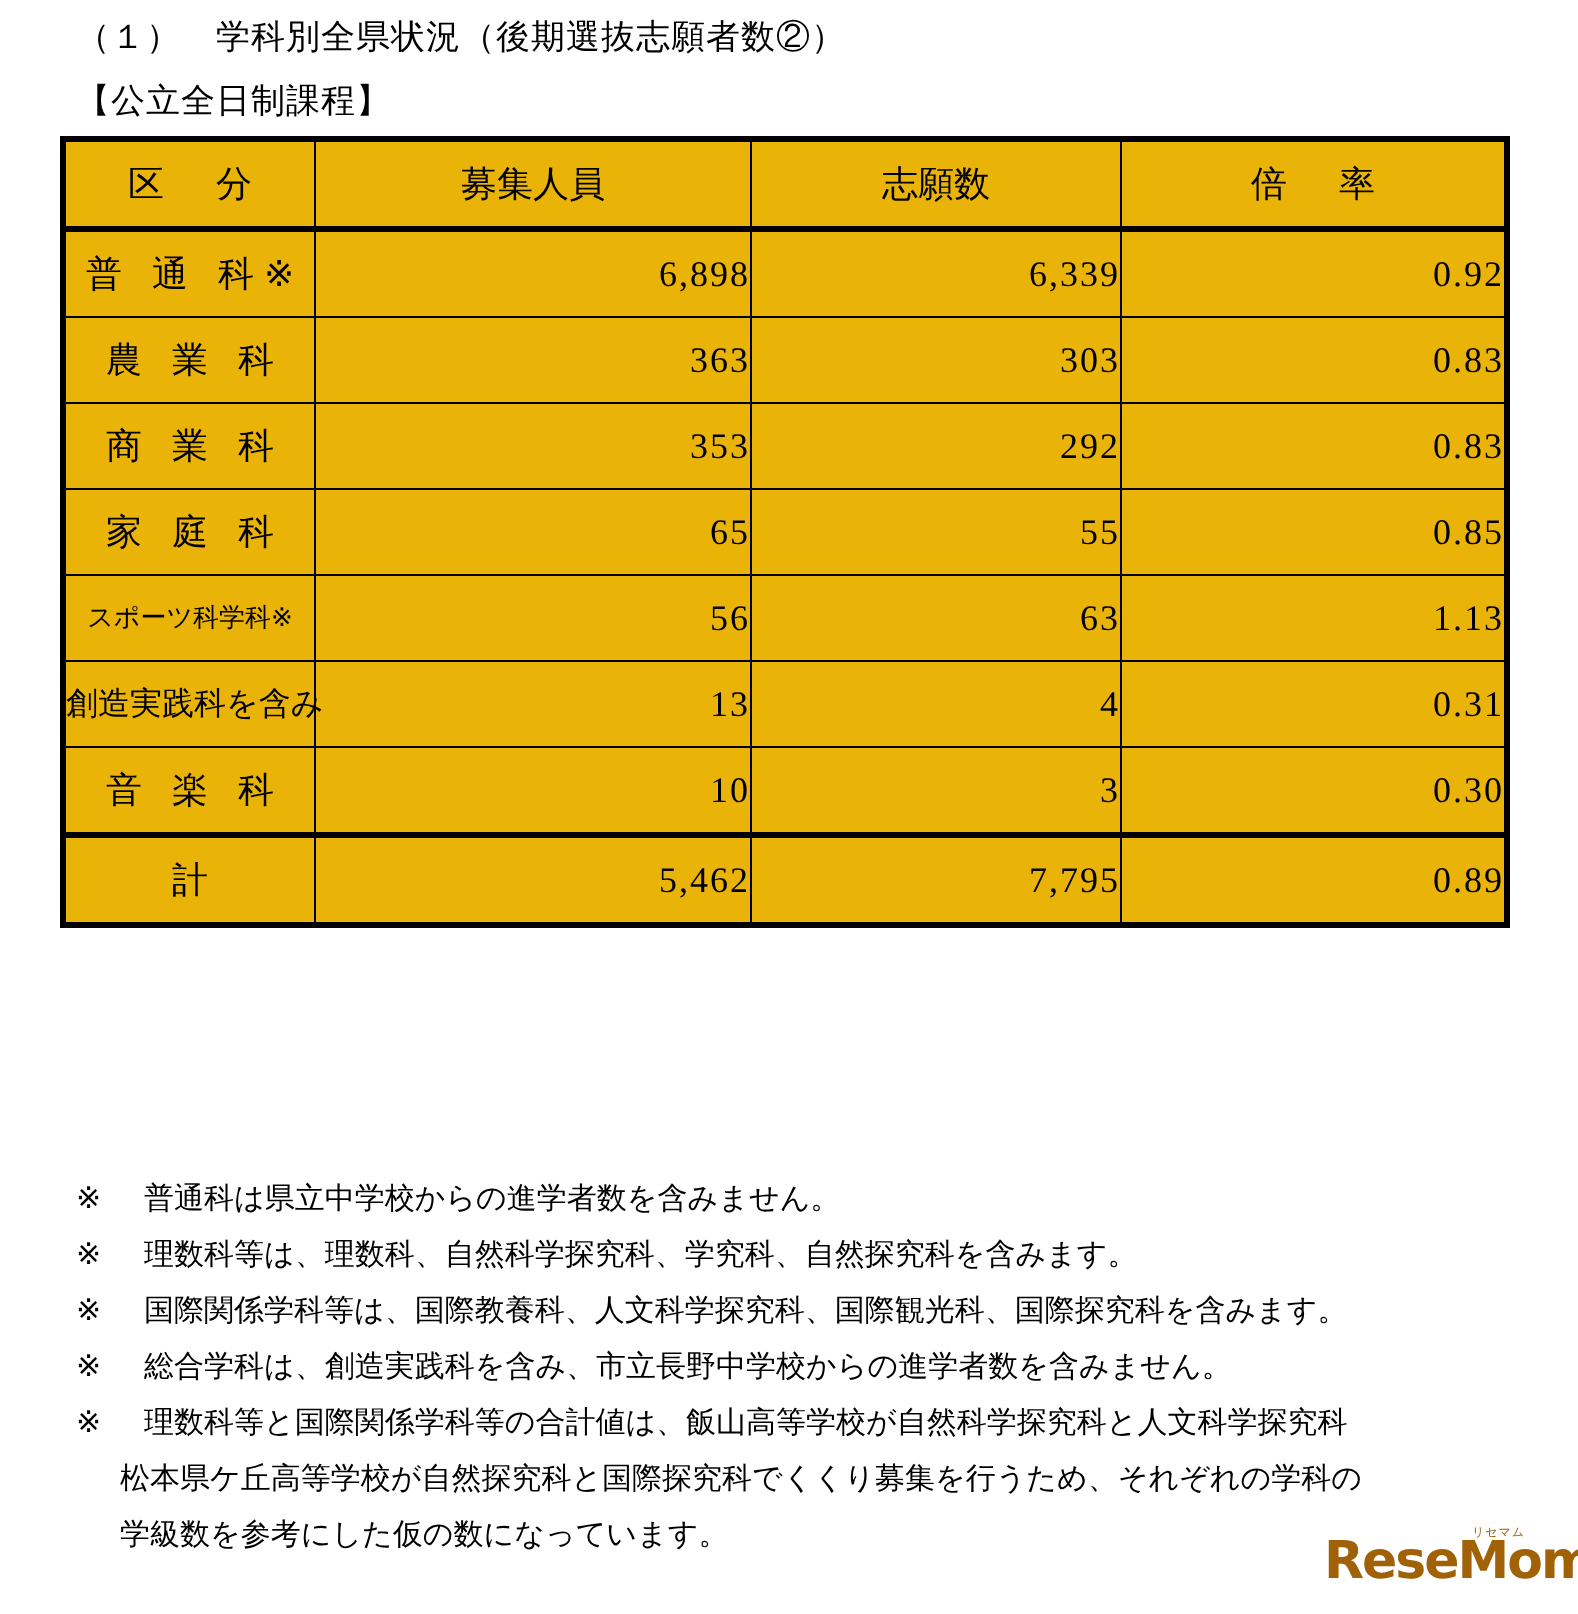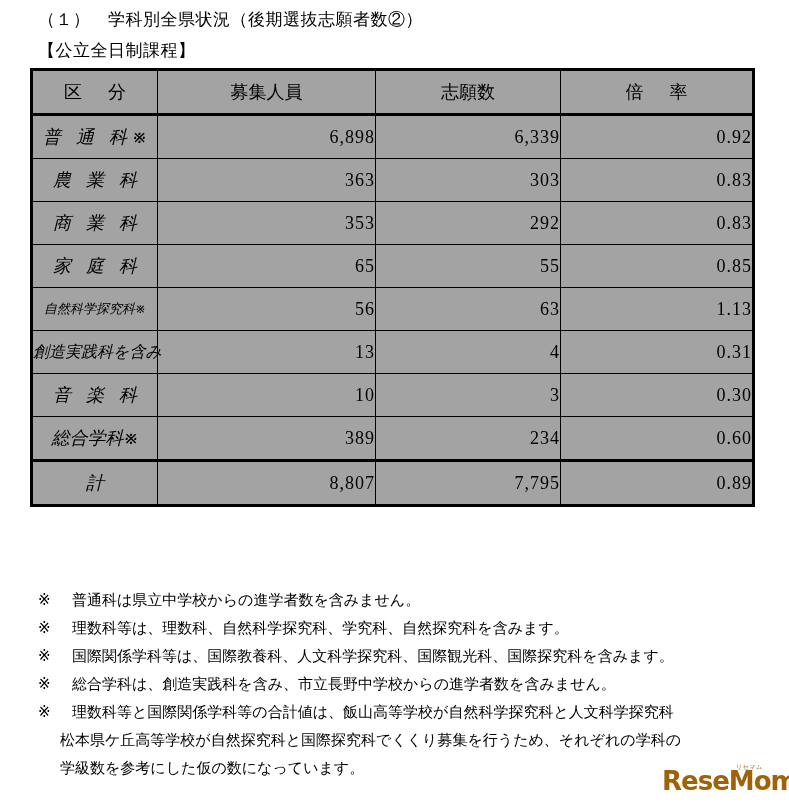--- a/index.html
+++ b/index.html
@@ -70,7 +70,7 @@
     font-weight: normal;
     font-size: 18px;
     vertical-align: middle;
-    background: #a3a3a3;
+    background: #eab308;
   }
   
   table.stats {

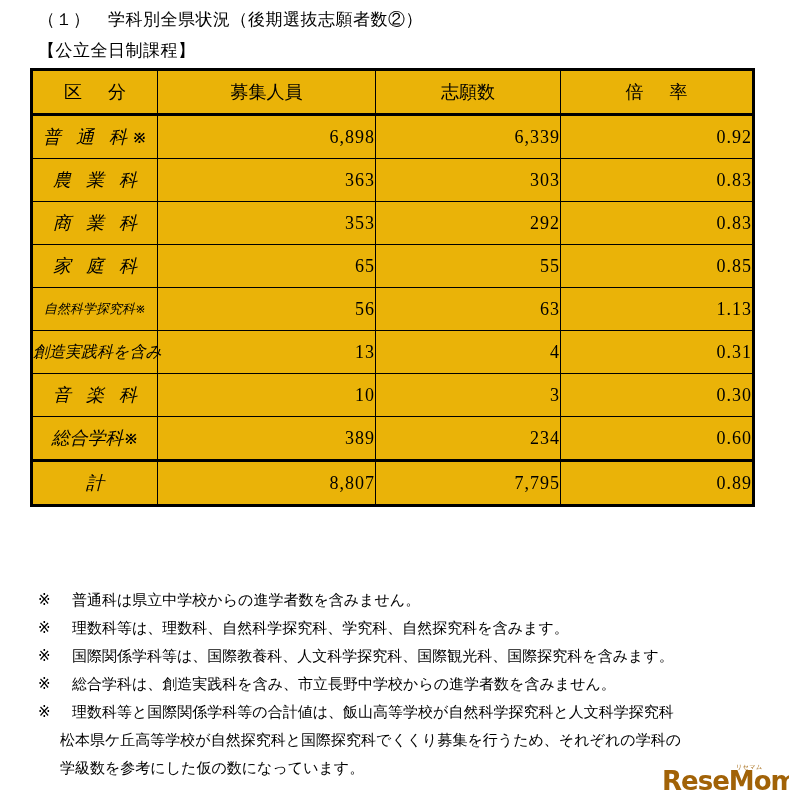--- a/index.html
+++ b/index.html
@@ -111,7 +111,6 @@
     letter-spacing: 5px;
     text-indent: 5px;
     white-space: nowrap;
-    font-style: italic;
   }
   td.cat.nospace {
     letter-spacing: 0px;

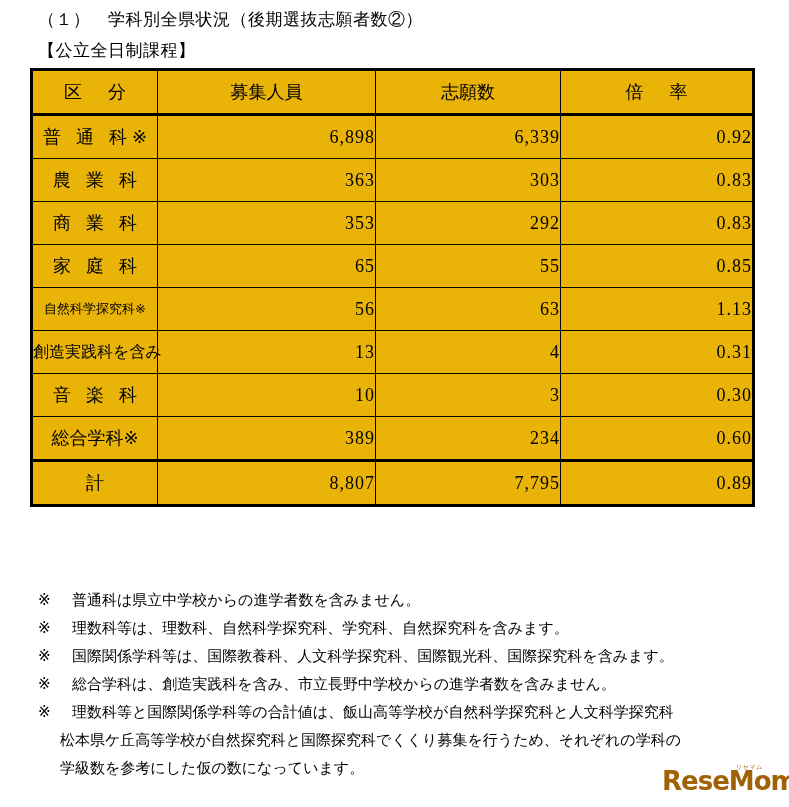--- a/index.html
+++ b/index.html
@@ -246,7 +246,7 @@
           <td class="num">0.85</td>
         </tr>
         <tr>
-          <td class="cat small">自然科学探究科※</td>
+          <td class="cat small">スポーツ科学科※</td>
           <td class="num">56</td>
           <td class="num">63</td>
           <td class="num">1.13</td>

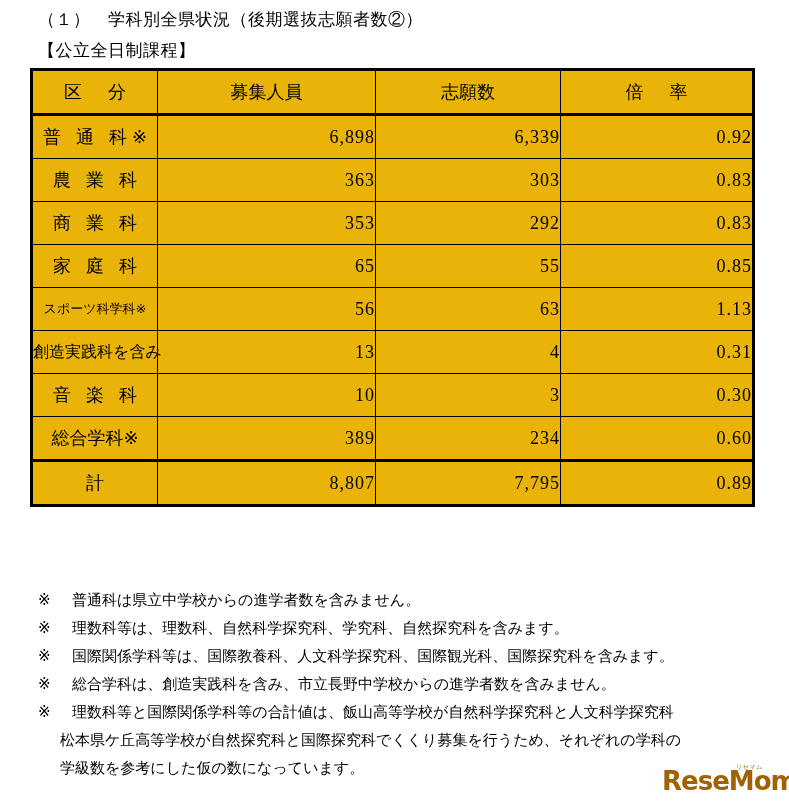--- a/index.html
+++ b/index.html
@@ -263,12 +263,6 @@
           <td class="num">3</td>
           <td class="num">0.30</td>
         </tr>
-        <tr>
-          <td class="cat nospace">総合学科※</td>
-          <td class="num">389</td>
-          <td class="num">234</td>
-          <td class="num">0.60</td>
-        </tr>
         <tr class="total-row">
           <td class="cat nospace">計</td>
           <td class="num">8,807</td>

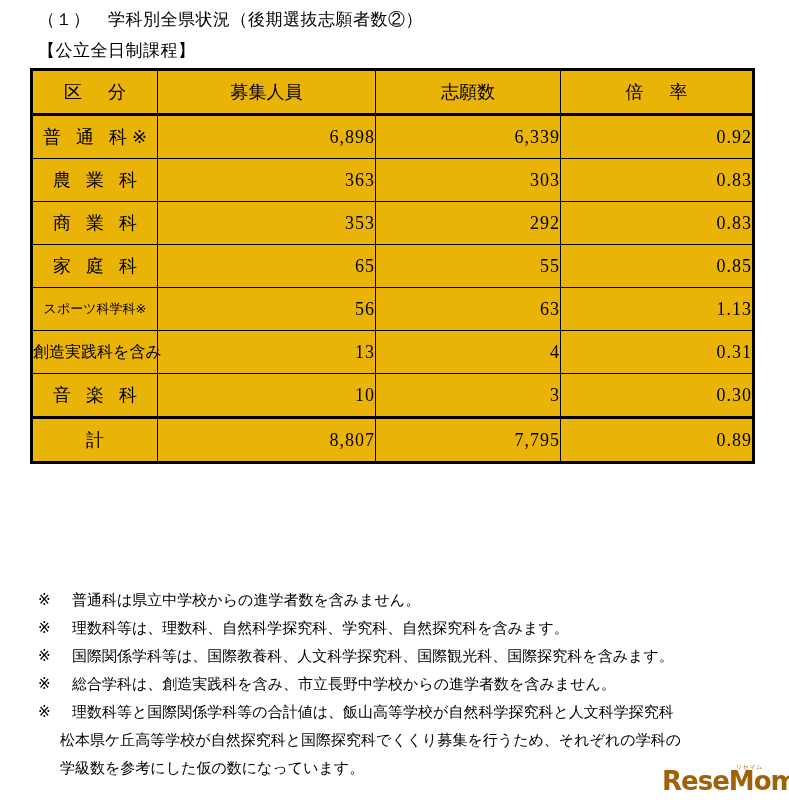--- a/index.html
+++ b/index.html
@@ -265,7 +265,7 @@
         </tr>
         <tr class="total-row">
           <td class="cat nospace">計</td>
-          <td class="num">8,807</td>
+          <td class="num">5,462</td>
           <td class="num">7,795</td>
           <td class="num">0.89</td>
         </tr>

